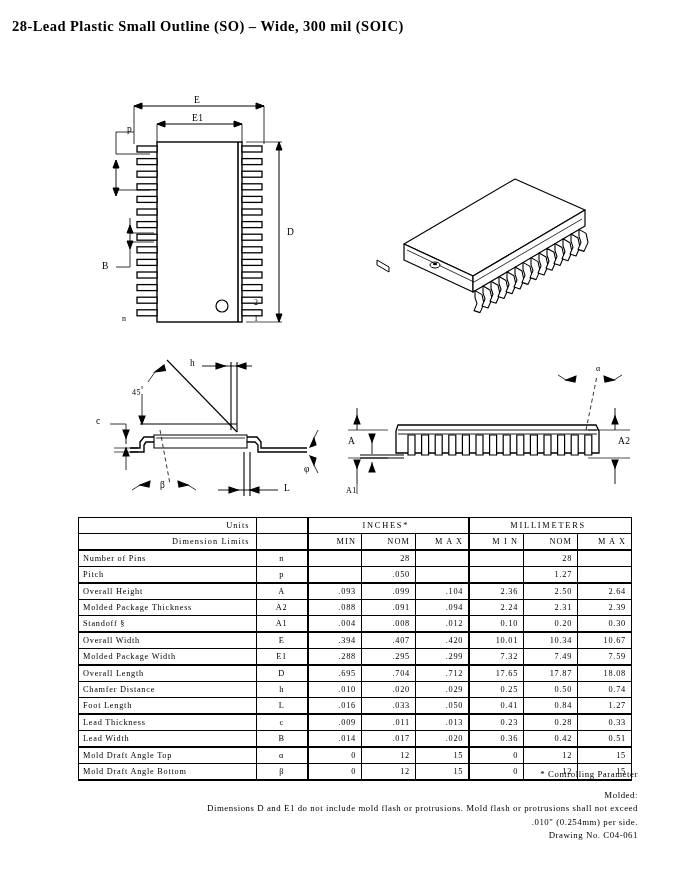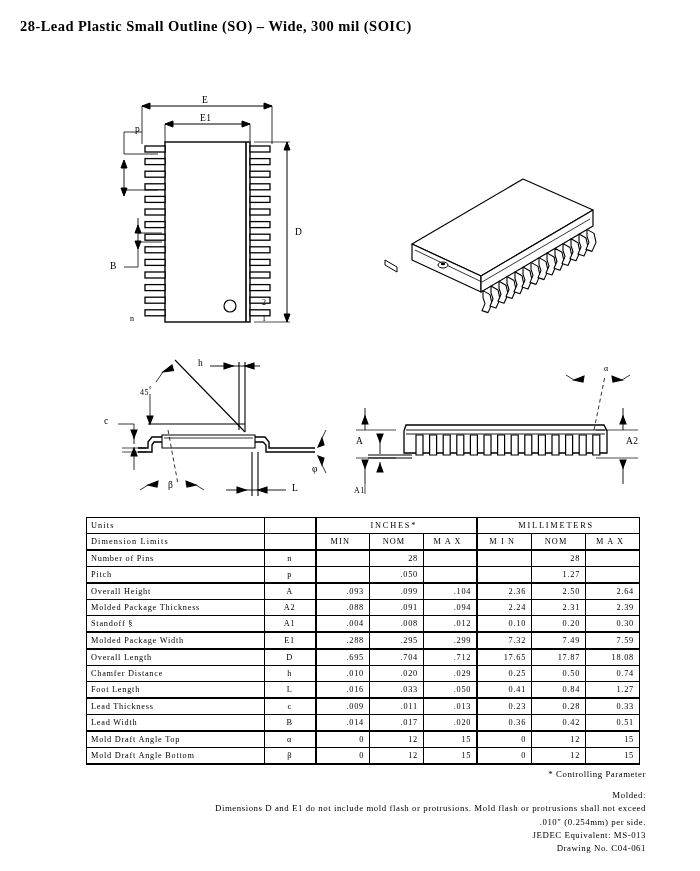--- a/index.html
+++ b/index.html
@@ -8,7 +8,7 @@
     font-family:"Liberation Serif","DejaVu Serif",serif;
     color:#000;
   }
-  #page{position:absolute;left:12px;top:0;width:627px;height:871px;}
+  #page{position:absolute;left:4px;top:0;width:627px;height:871px;}
 
   .title{
     position:absolute;left:8px;top:18px;

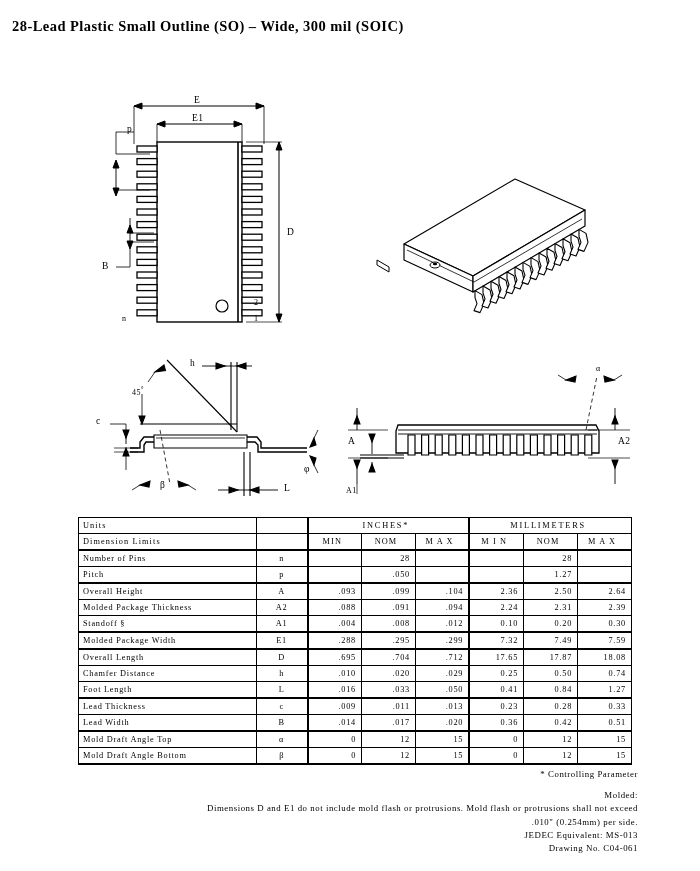--- a/index.html
+++ b/index.html
@@ -41,7 +41,7 @@
   .c-name{width:186px;text-align:left;padding-left:4px !important;}
   .c-sym{width:56px;text-align:center;}
   .c-val{width:52px;text-align:right;padding-right:5px !important;}
-  .u-head{text-align:left;padding-right:6px !important;letter-spacing:1.1px;}
+  .u-head{text-align:right;padding-right:6px !important;letter-spacing:1.1px;}
   .grp{text-align:center;letter-spacing:1.8px;}
   .sub{text-align:center;letter-spacing:1.1px;}
   .thickb{border-bottom:2px solid #000 !important;}

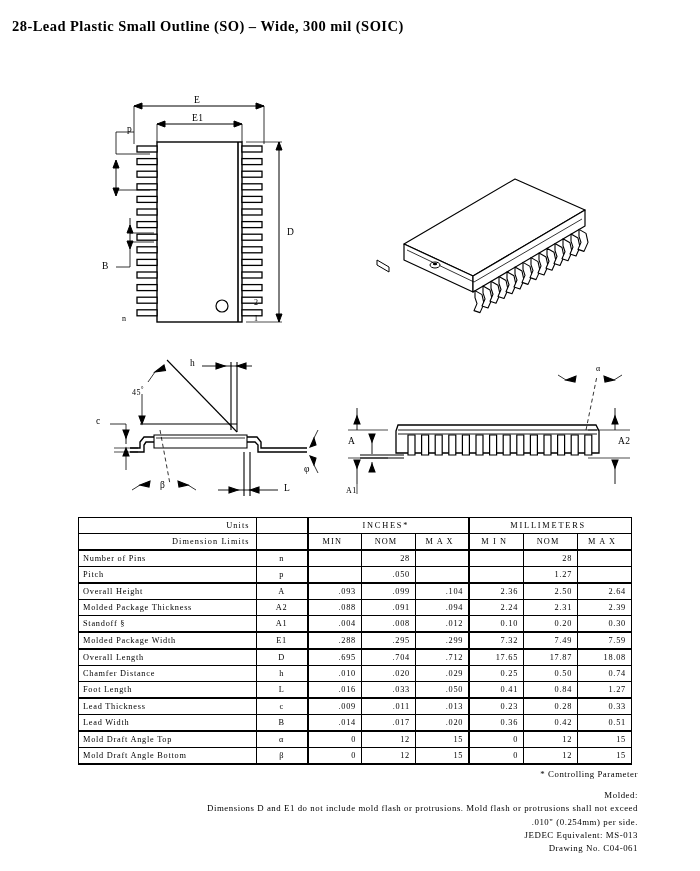--- a/index.html
+++ b/index.html
@@ -43,7 +43,7 @@
   .c-val{width:52px;text-align:right;padding-right:5px !important;}
   .u-head{text-align:right;padding-right:6px !important;letter-spacing:1.1px;}
   .grp{text-align:center;letter-spacing:1.8px;}
-  .sub{text-align:center;letter-spacing:1.1px;}
+  .sub{text-align:right;letter-spacing:1.1px;}
   .thickb{border-bottom:2px solid #000 !important;}
   .thickr{border-right:2px solid #000 !important;}
   .deg{font-size:7px;vertical-align:super;}

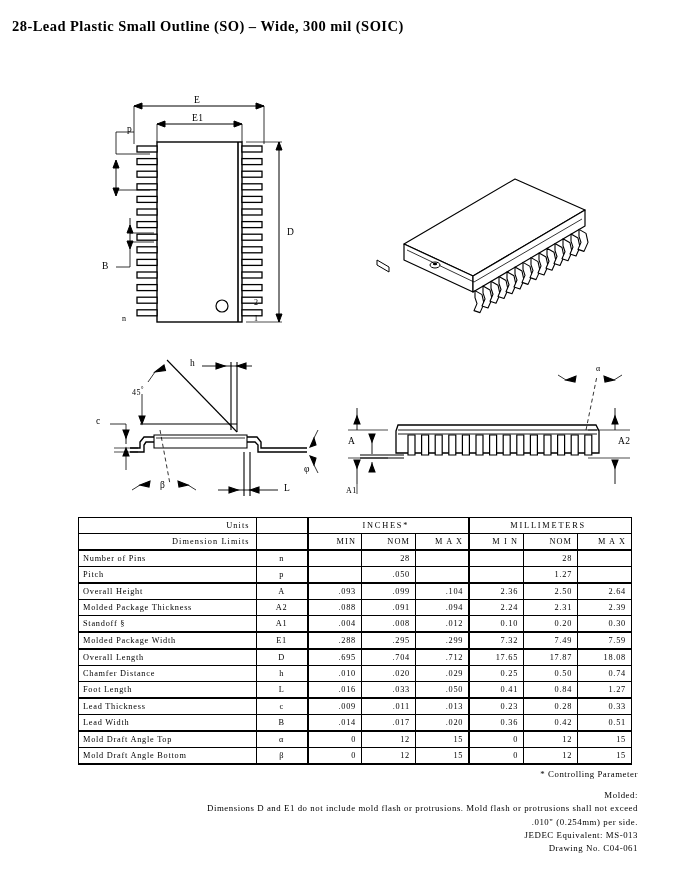--- a/index.html
+++ b/index.html
@@ -384,6 +384,16 @@
             <td class="c-val">0.20</td>
             <td class="c-val">0.30</td>
           </tr>
+          <tr>
+            <td class="c-name">Overall Width</td>
+            <td class="c-sym thickr">E</td>
+            <td class="c-val">.394</td>
+            <td class="c-val">.407</td>
+            <td class="c-val thickr">.420</td>
+            <td class="c-val">10.01</td>
+            <td class="c-val">10.34</td>
+            <td class="c-val">10.67</td>
+          </tr>
           <tr class="thickb">
             <td class="c-name">Molded Package Width</td>
             <td class="c-sym thickr">E1</td>

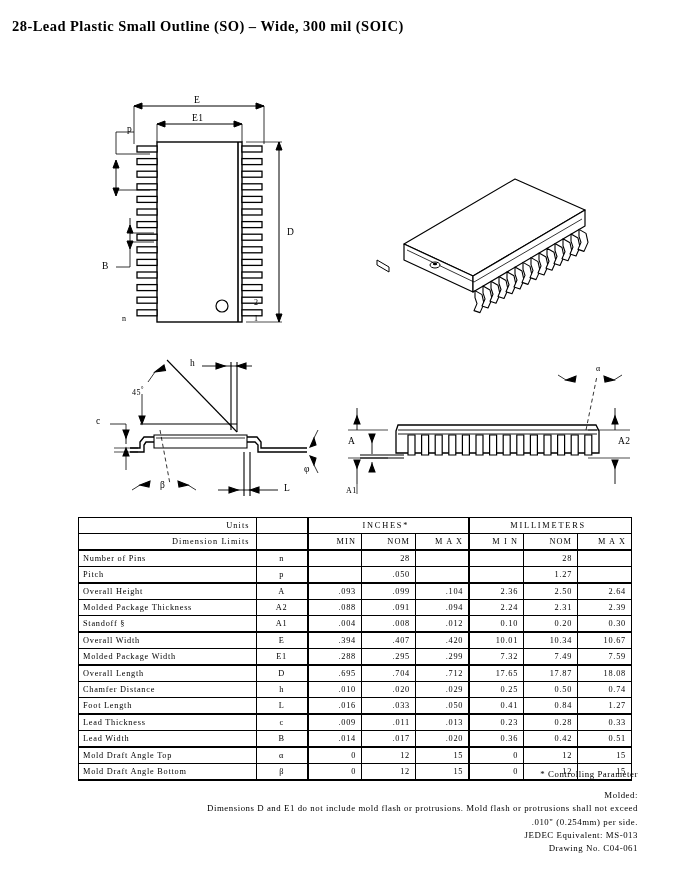--- a/index.html
+++ b/index.html
@@ -484,7 +484,6 @@
     <div>Molded:</div>
     <div>Dimensions D and E1 do not include mold flash or protrusions. Mold flash or protrusions shall not exceed</div>
     <div>.010" (0.254mm) per side.</div>
-    <div>JEDEC Equivalent: MS-013</div>
     <div>Drawing No. C04-061</div>
   </div>
 

